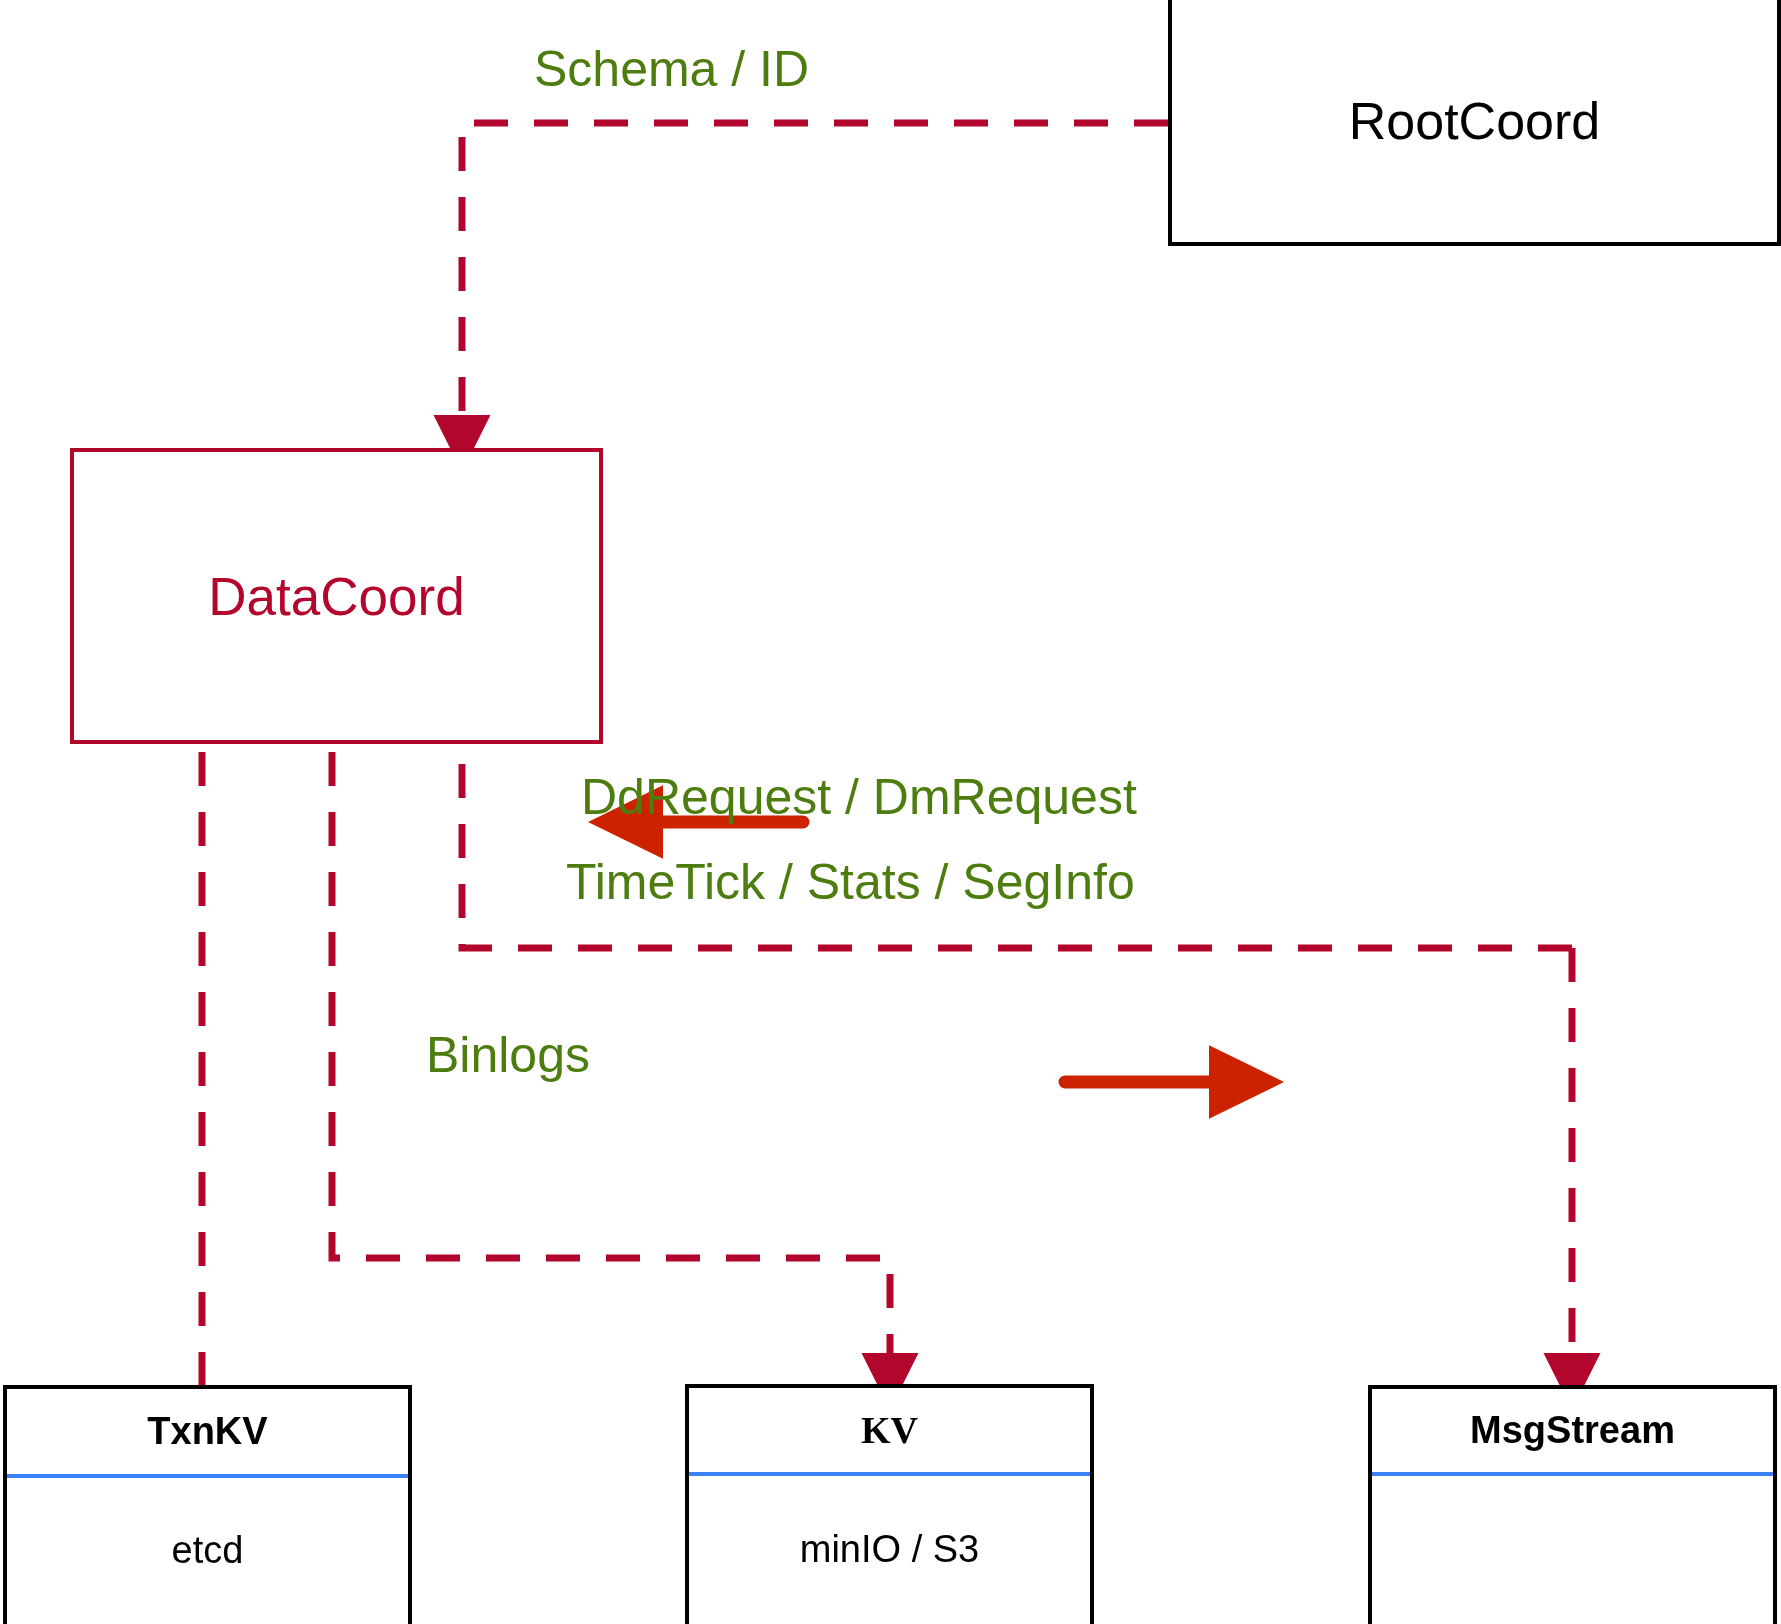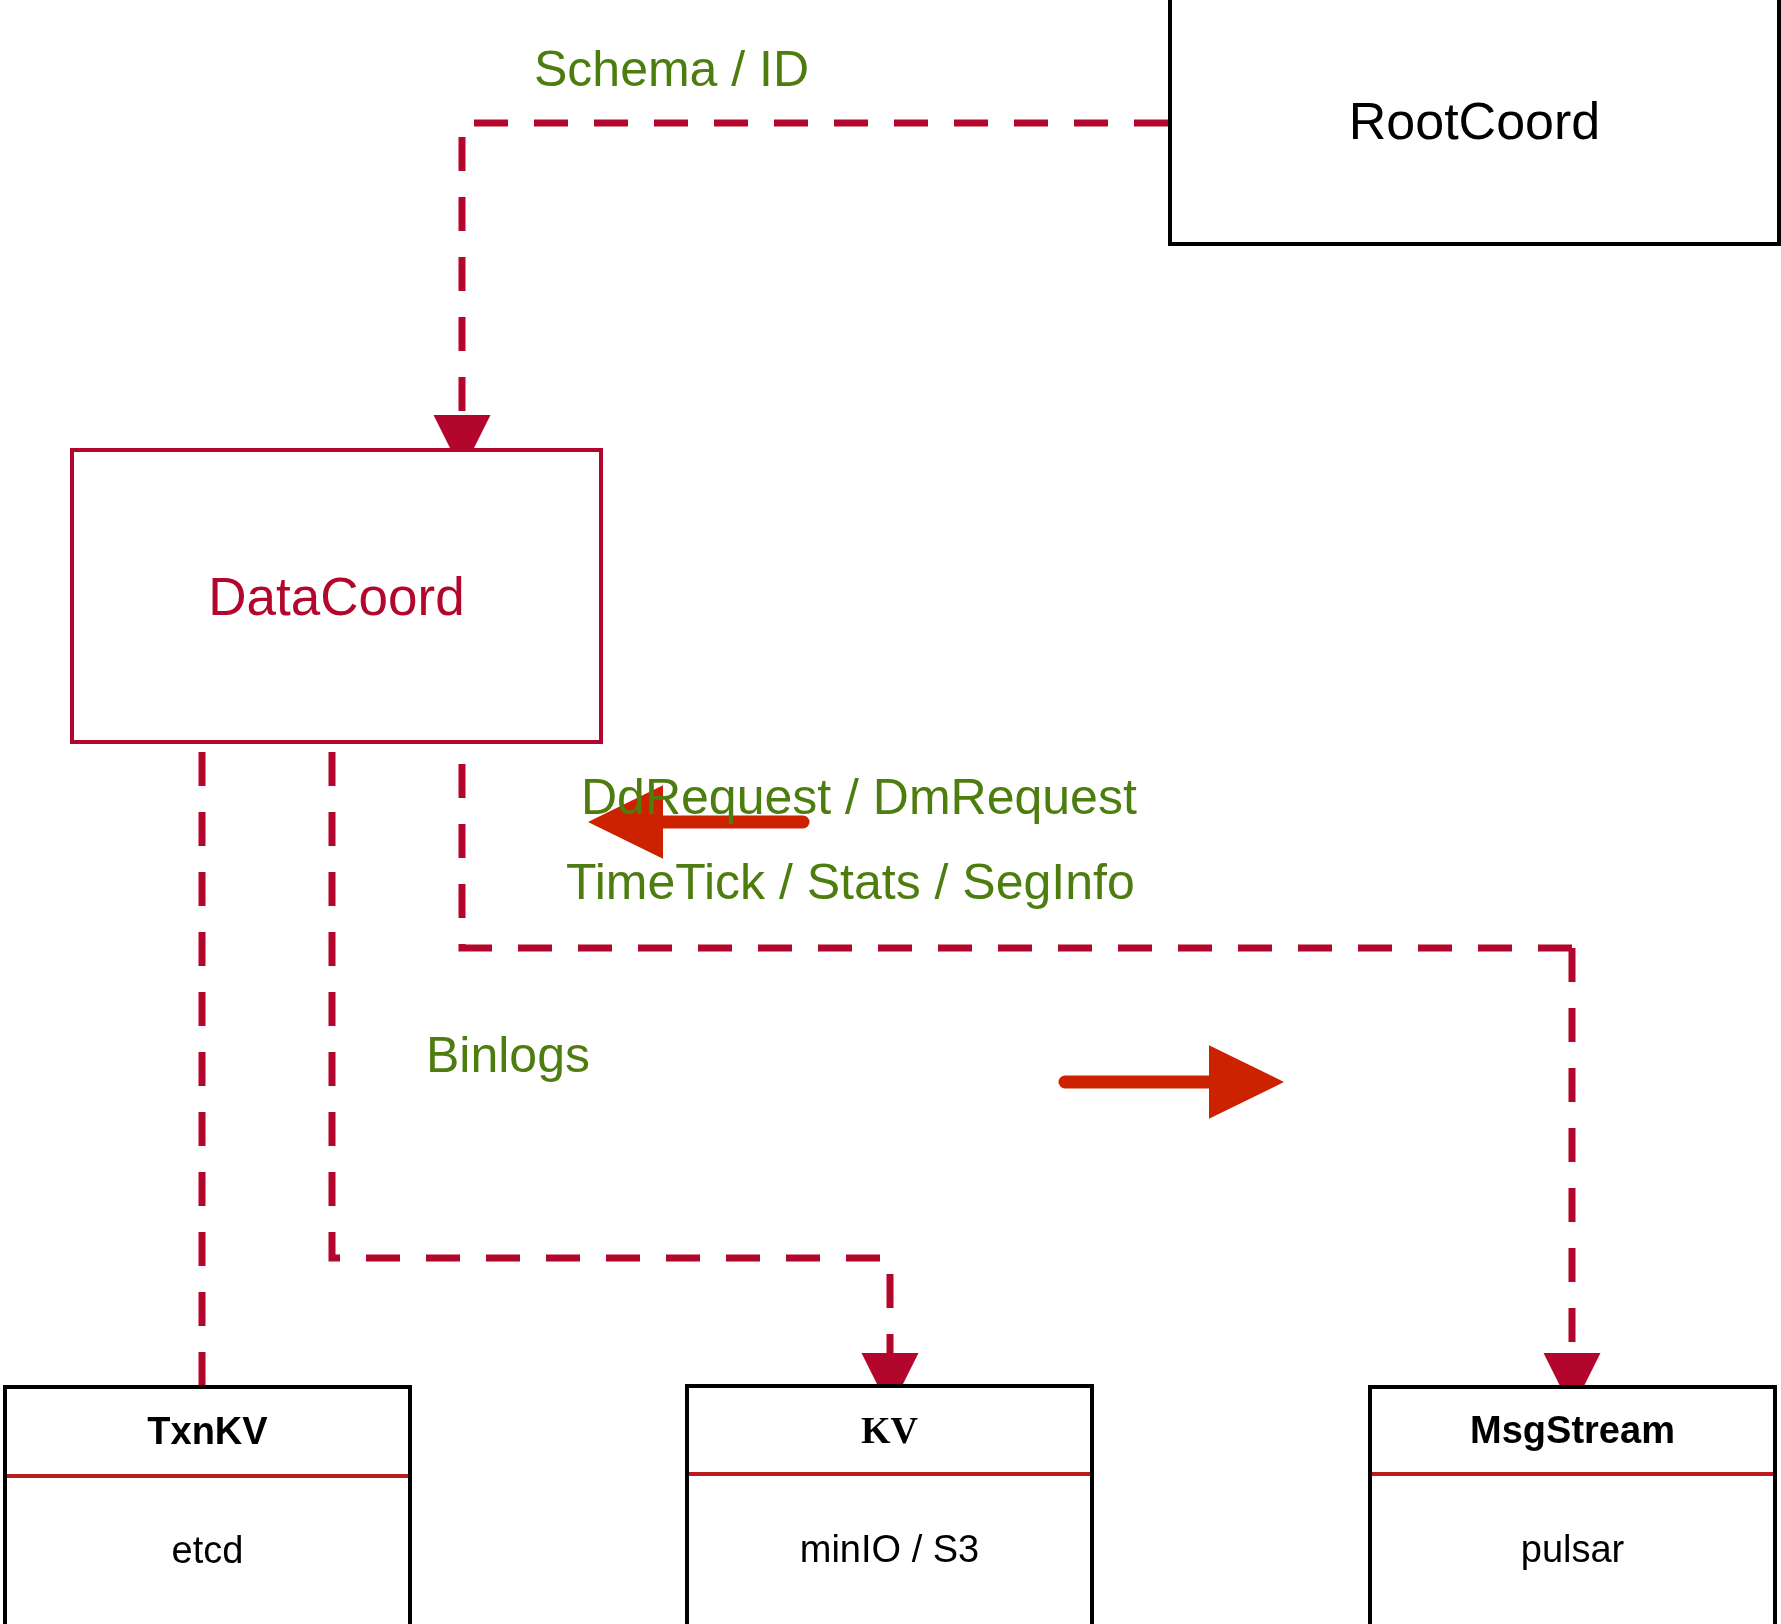--- a/index.html
+++ b/index.html
@@ -61,7 +61,7 @@
     display: flex;
     align-items: center;
     justify-content: center;
-    border-bottom: 4px solid #b91c1c;
+    border-bottom: 4px solid #3b82f6;
     font-weight: bold;
     font-size: 38px;
     color: #000000;

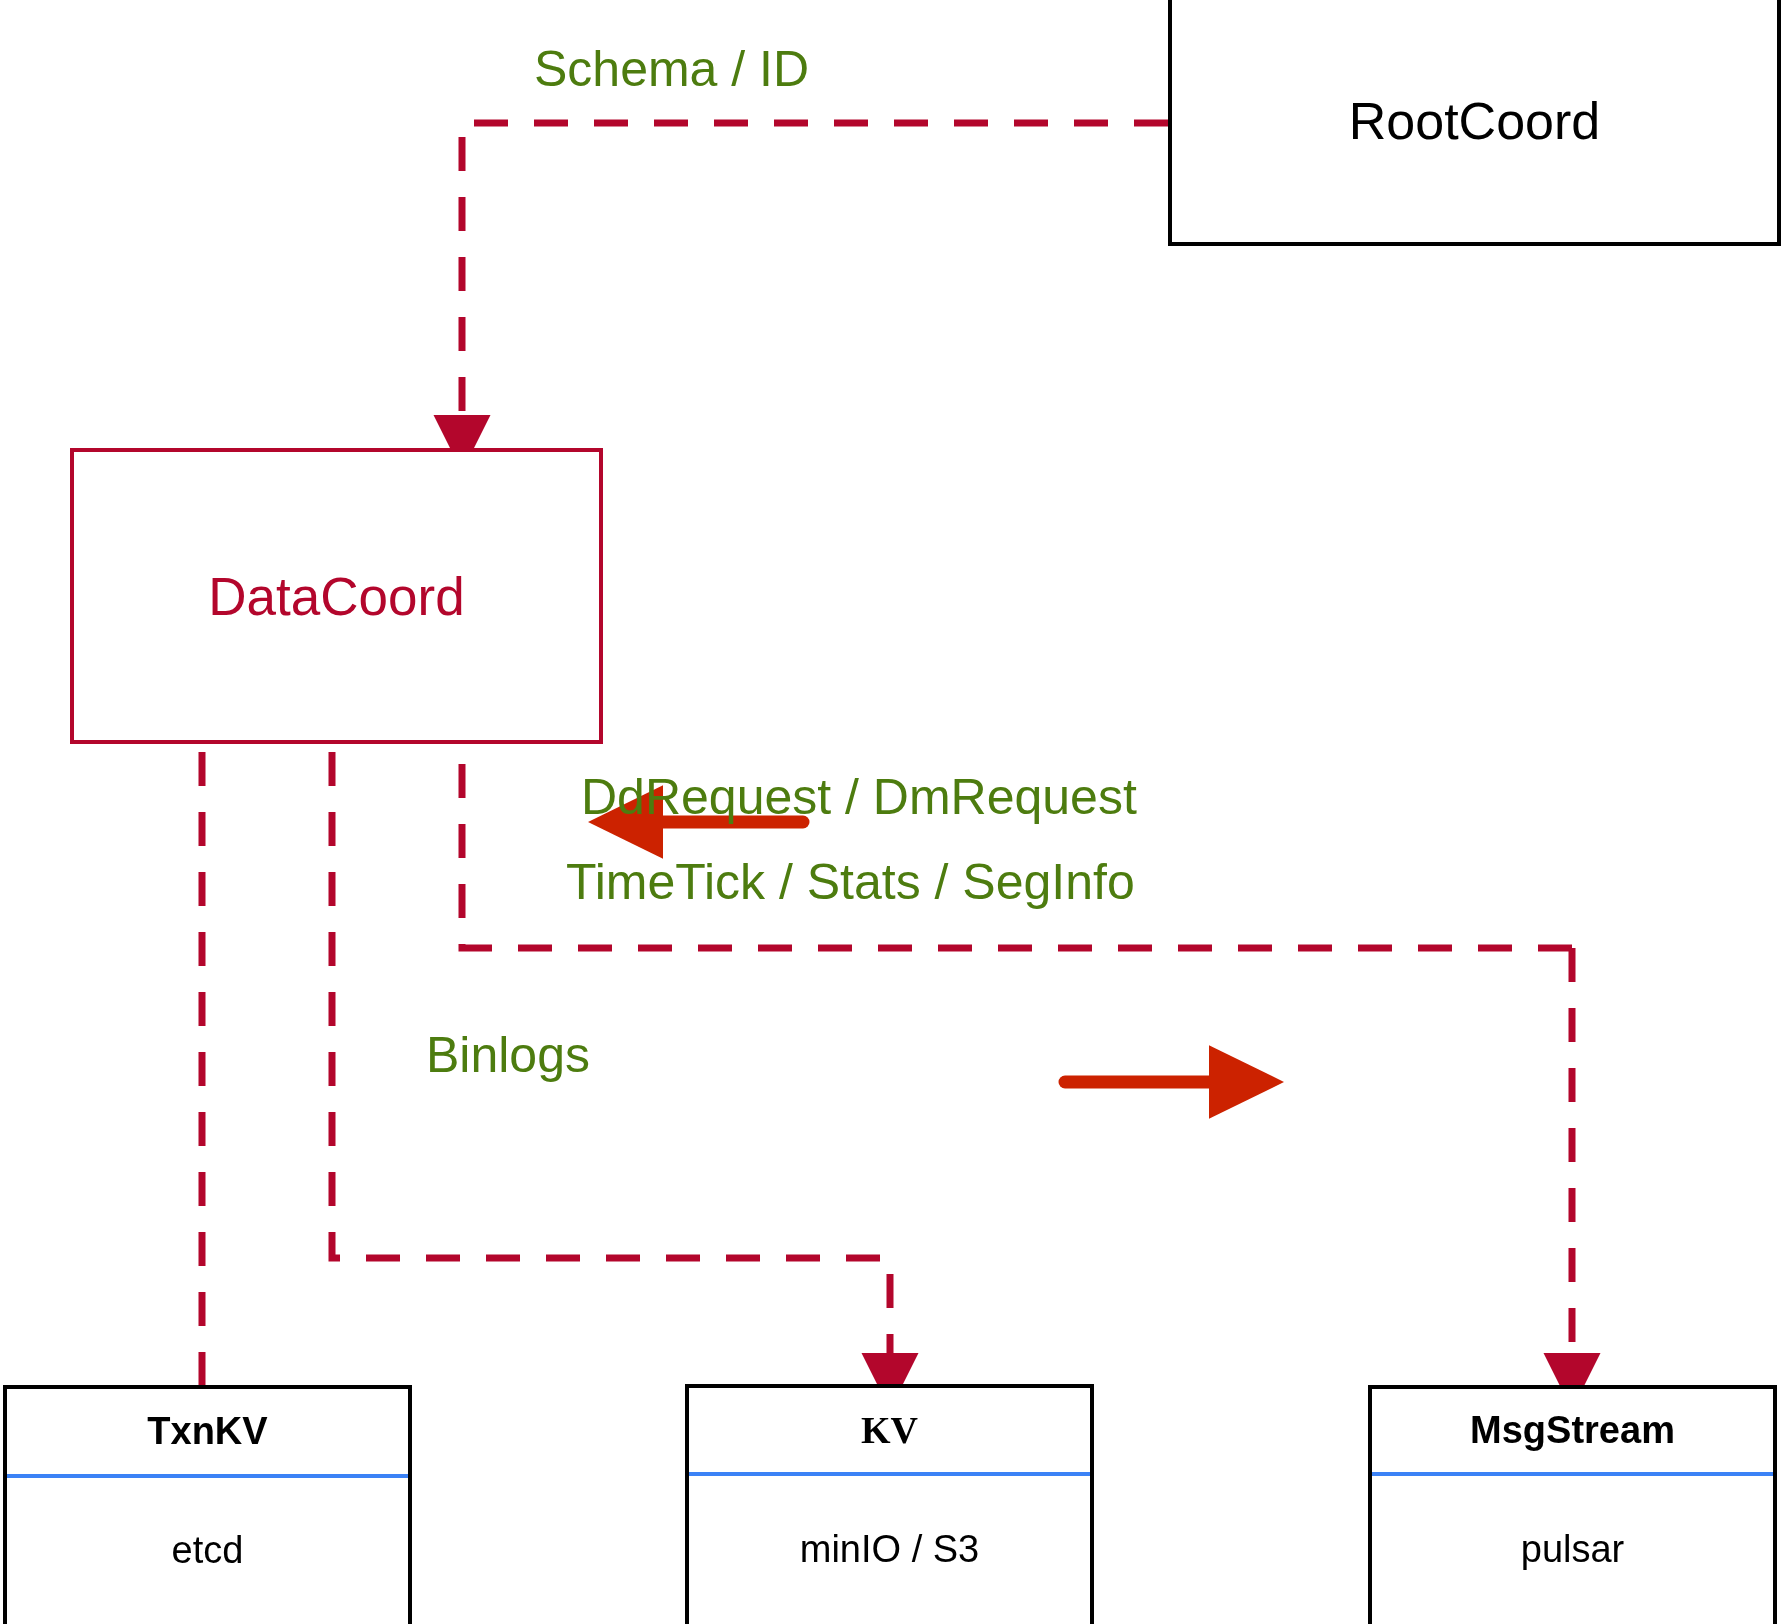--- a/index.html
+++ b/index.html
@@ -139,9 +139,6 @@
 
   <div class="node node-split" style="left:1368px; top:1385px; width:409px; height:243px;">
     <div class="hdr" style="height:83px;">MsgStream</div>
-    <div class="bdy">
-      <div>pulsar</div>
-    </div>
   </div>
 
   <div class="edge-label" style="left:534px; top:44px;">Schema / ID</div>

